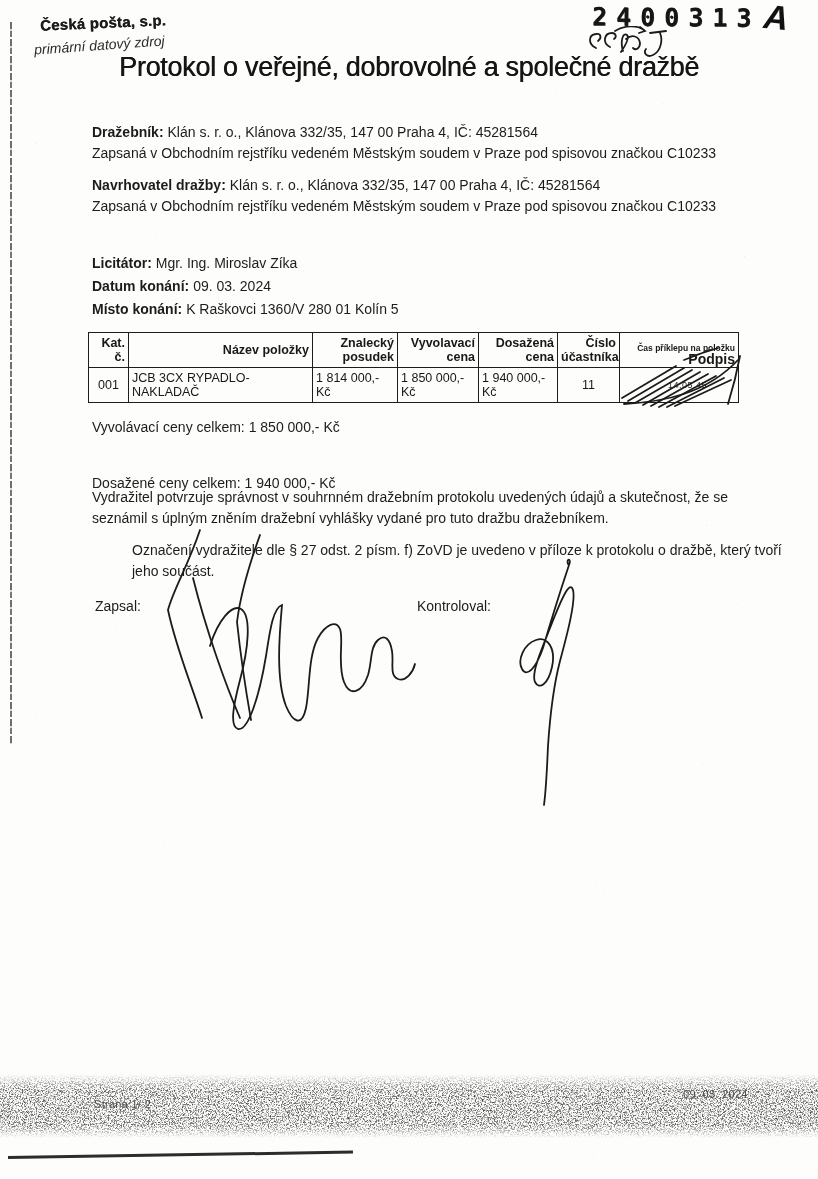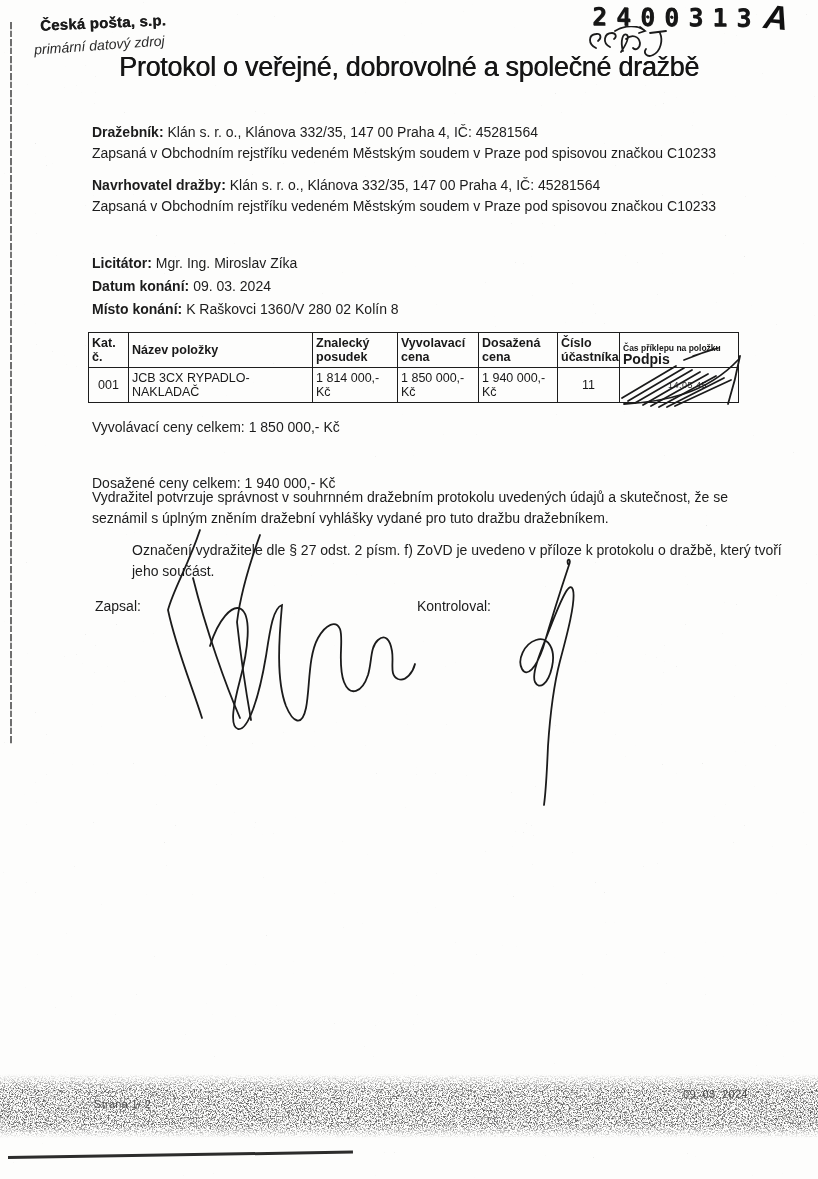--- a/index.html
+++ b/index.html
@@ -86,7 +86,7 @@
 
   <div class="abs block line" style="top:299px;">
     <span class="lbl">Místo konání:</span>
-    <span>K Raškovci 1360/V 280 02 Kolín 8</span>
+    <span>K Raškovci 1360/V 280 01 Kolín 5</span>
   </div>
 
   <table class="items">

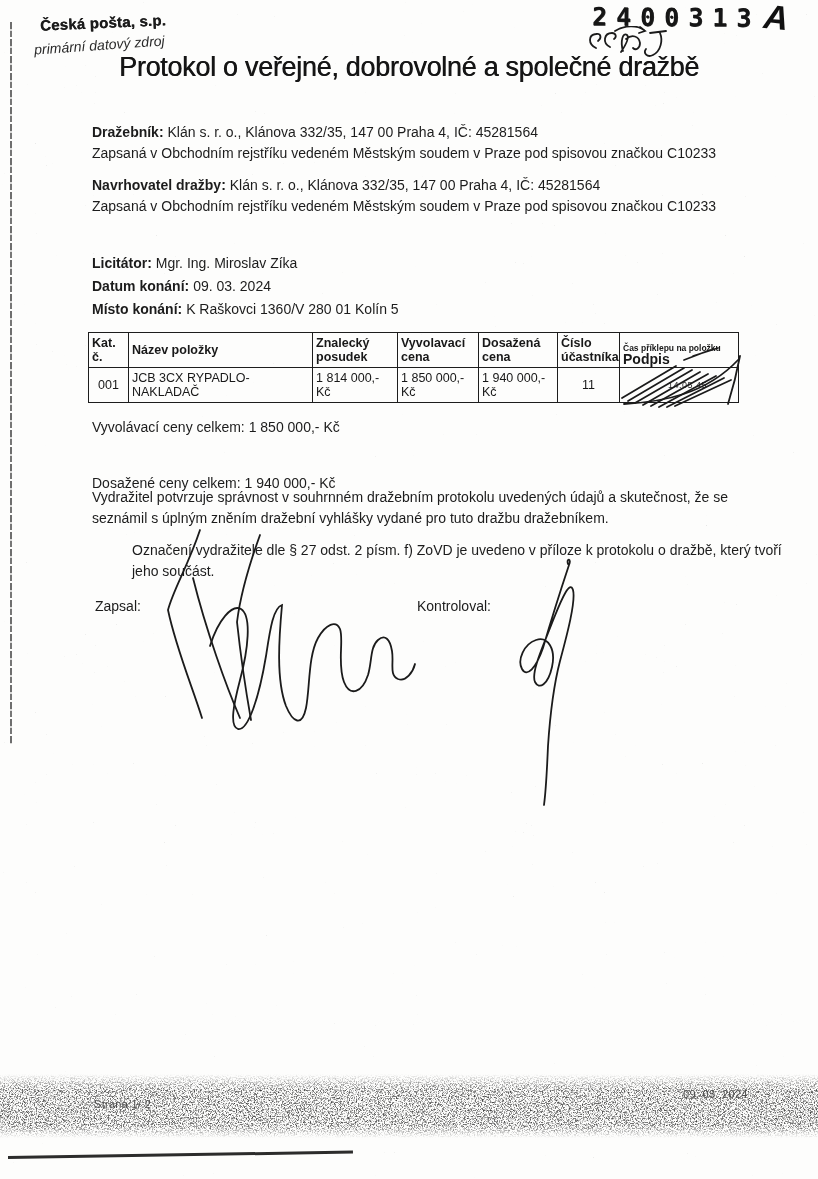--- a/index.html
+++ b/index.html
@@ -21,7 +21,7 @@
   
   table.items{position:absolute;left:88px;top:332px;width:650px;border-collapse:collapse;table-layout:fixed;}
   table.items th,table.items td{border:1.6px solid #1d1d1d;font-size:12.5px;padding:1px 3px;color:#181818;}
-  table.items th{font-weight:bold;text-align:left;height:32px;line-height:14px;}
+  table.items th{font-weight:bold;text-align:right;height:32px;line-height:14px;}
   table.items td{height:32px;}
   .c-center{text-align:center;}
   th.cas-cell{padding:0;vertical-align:top;}

